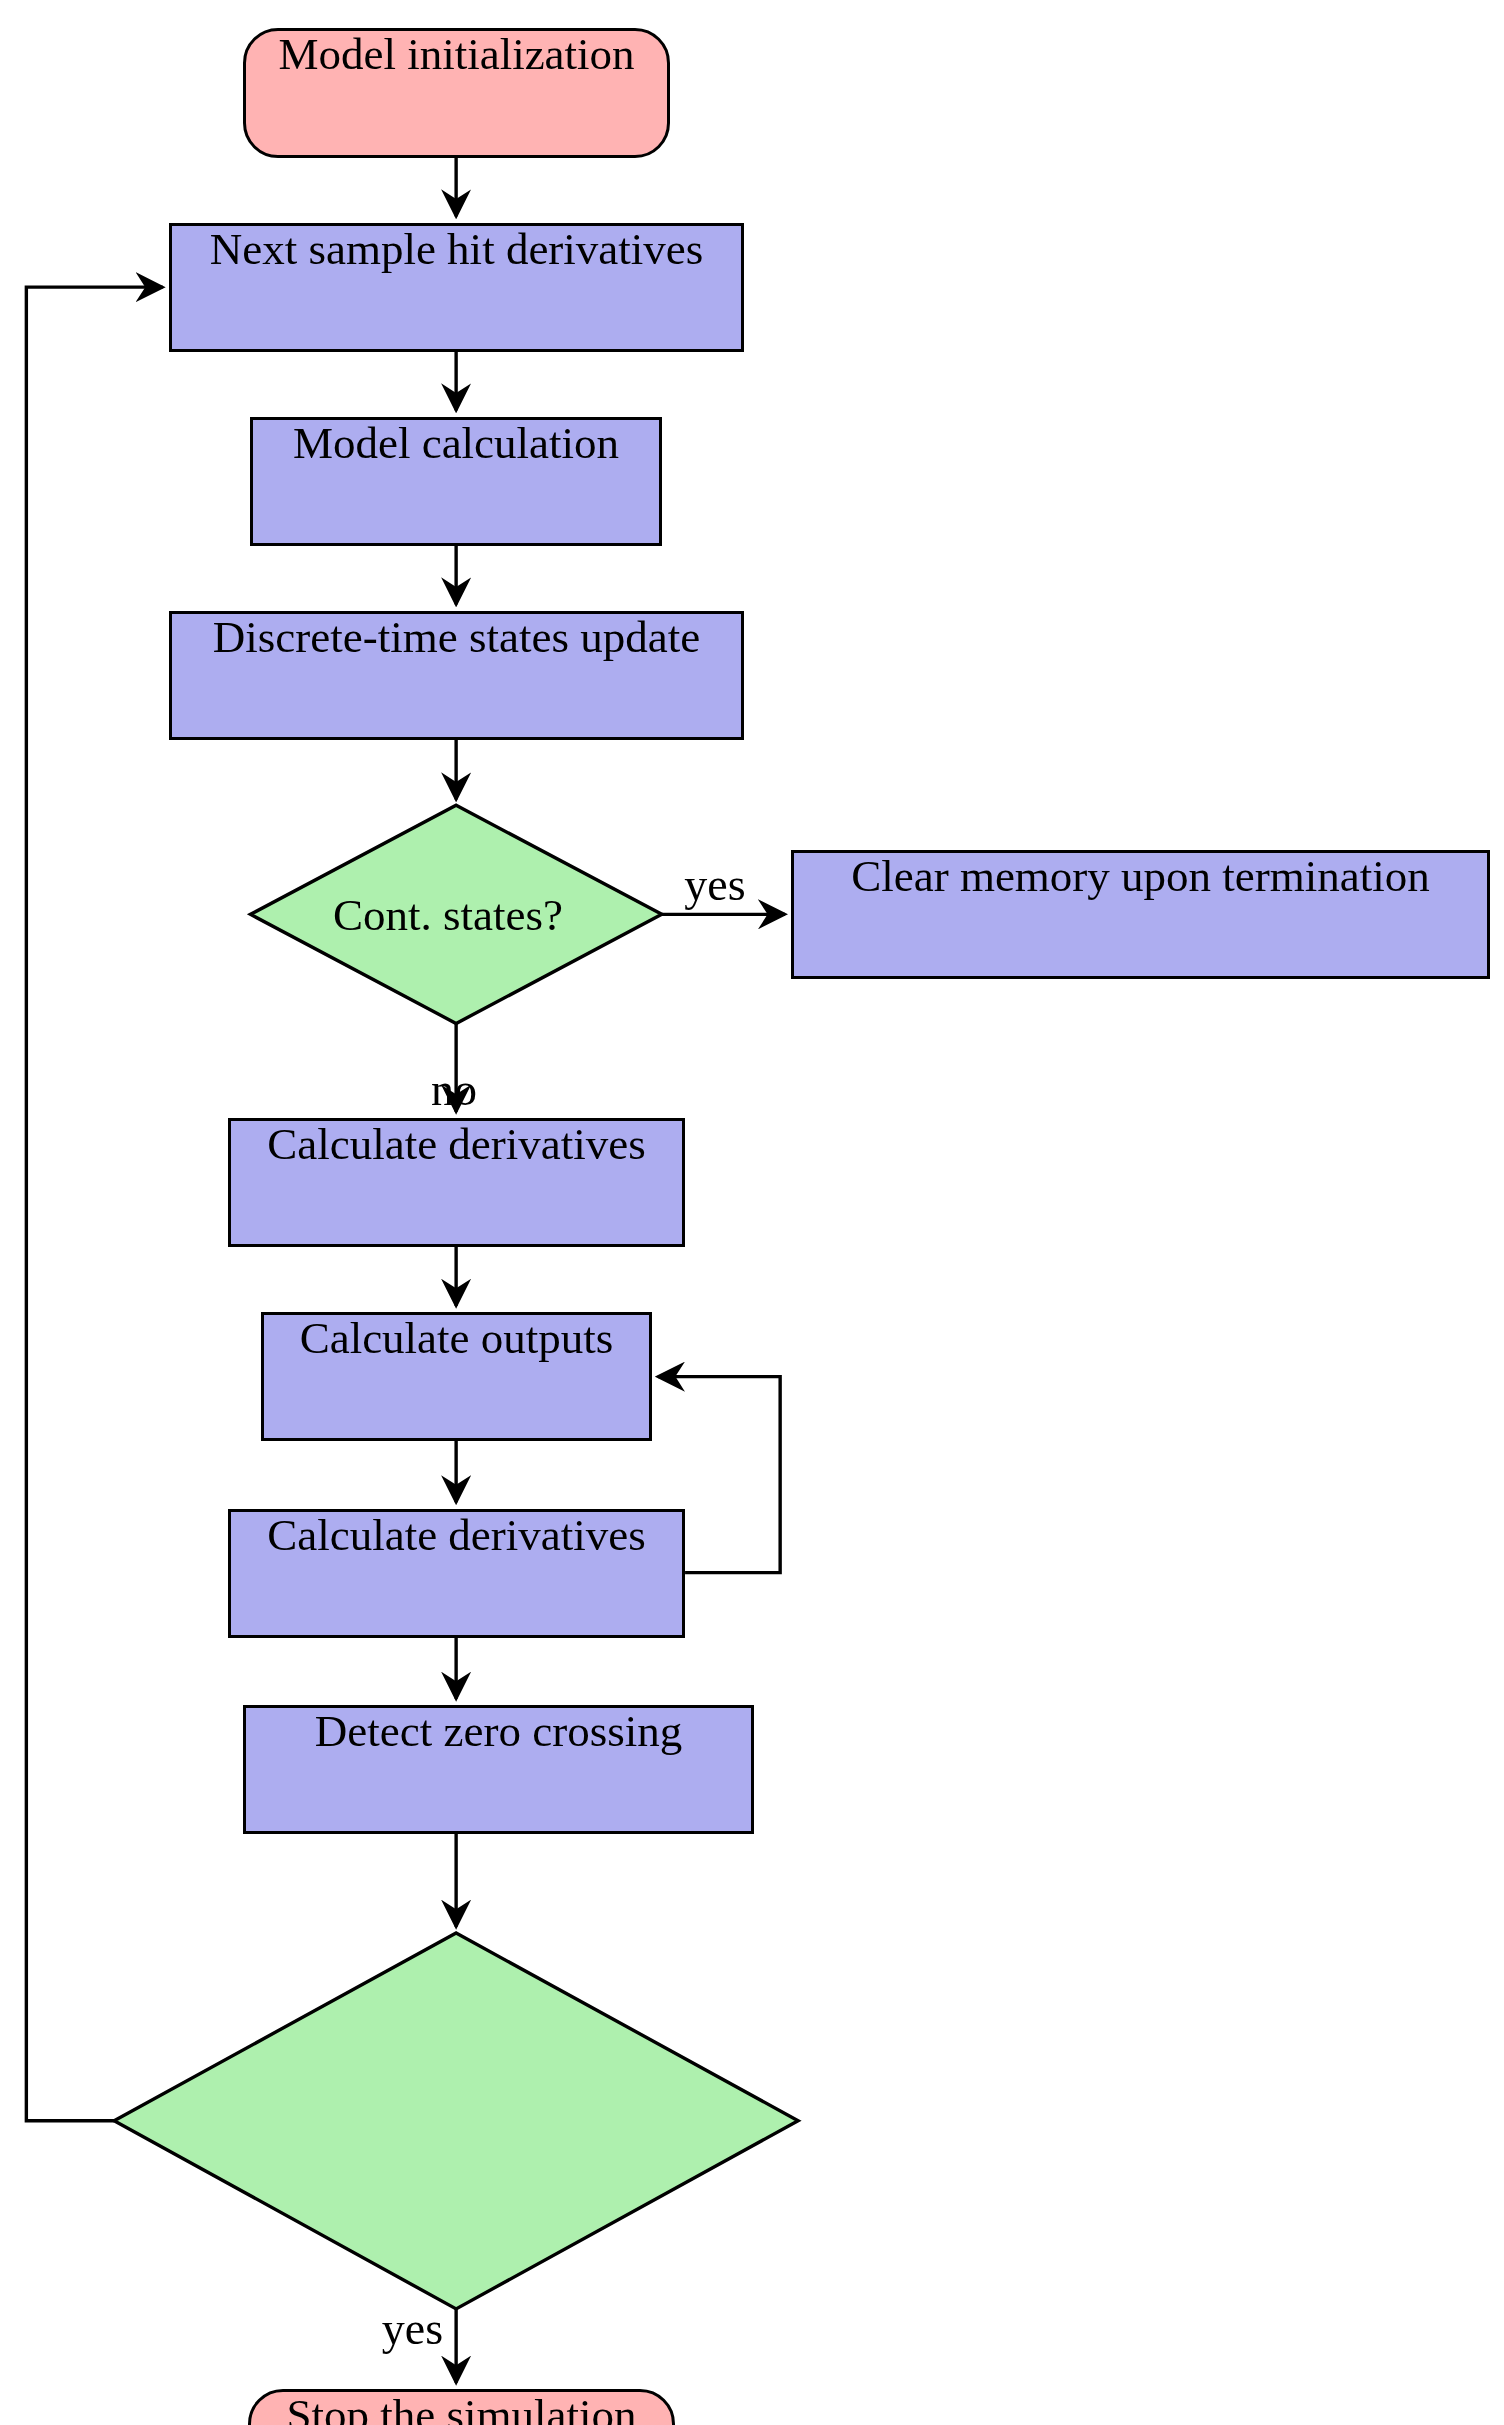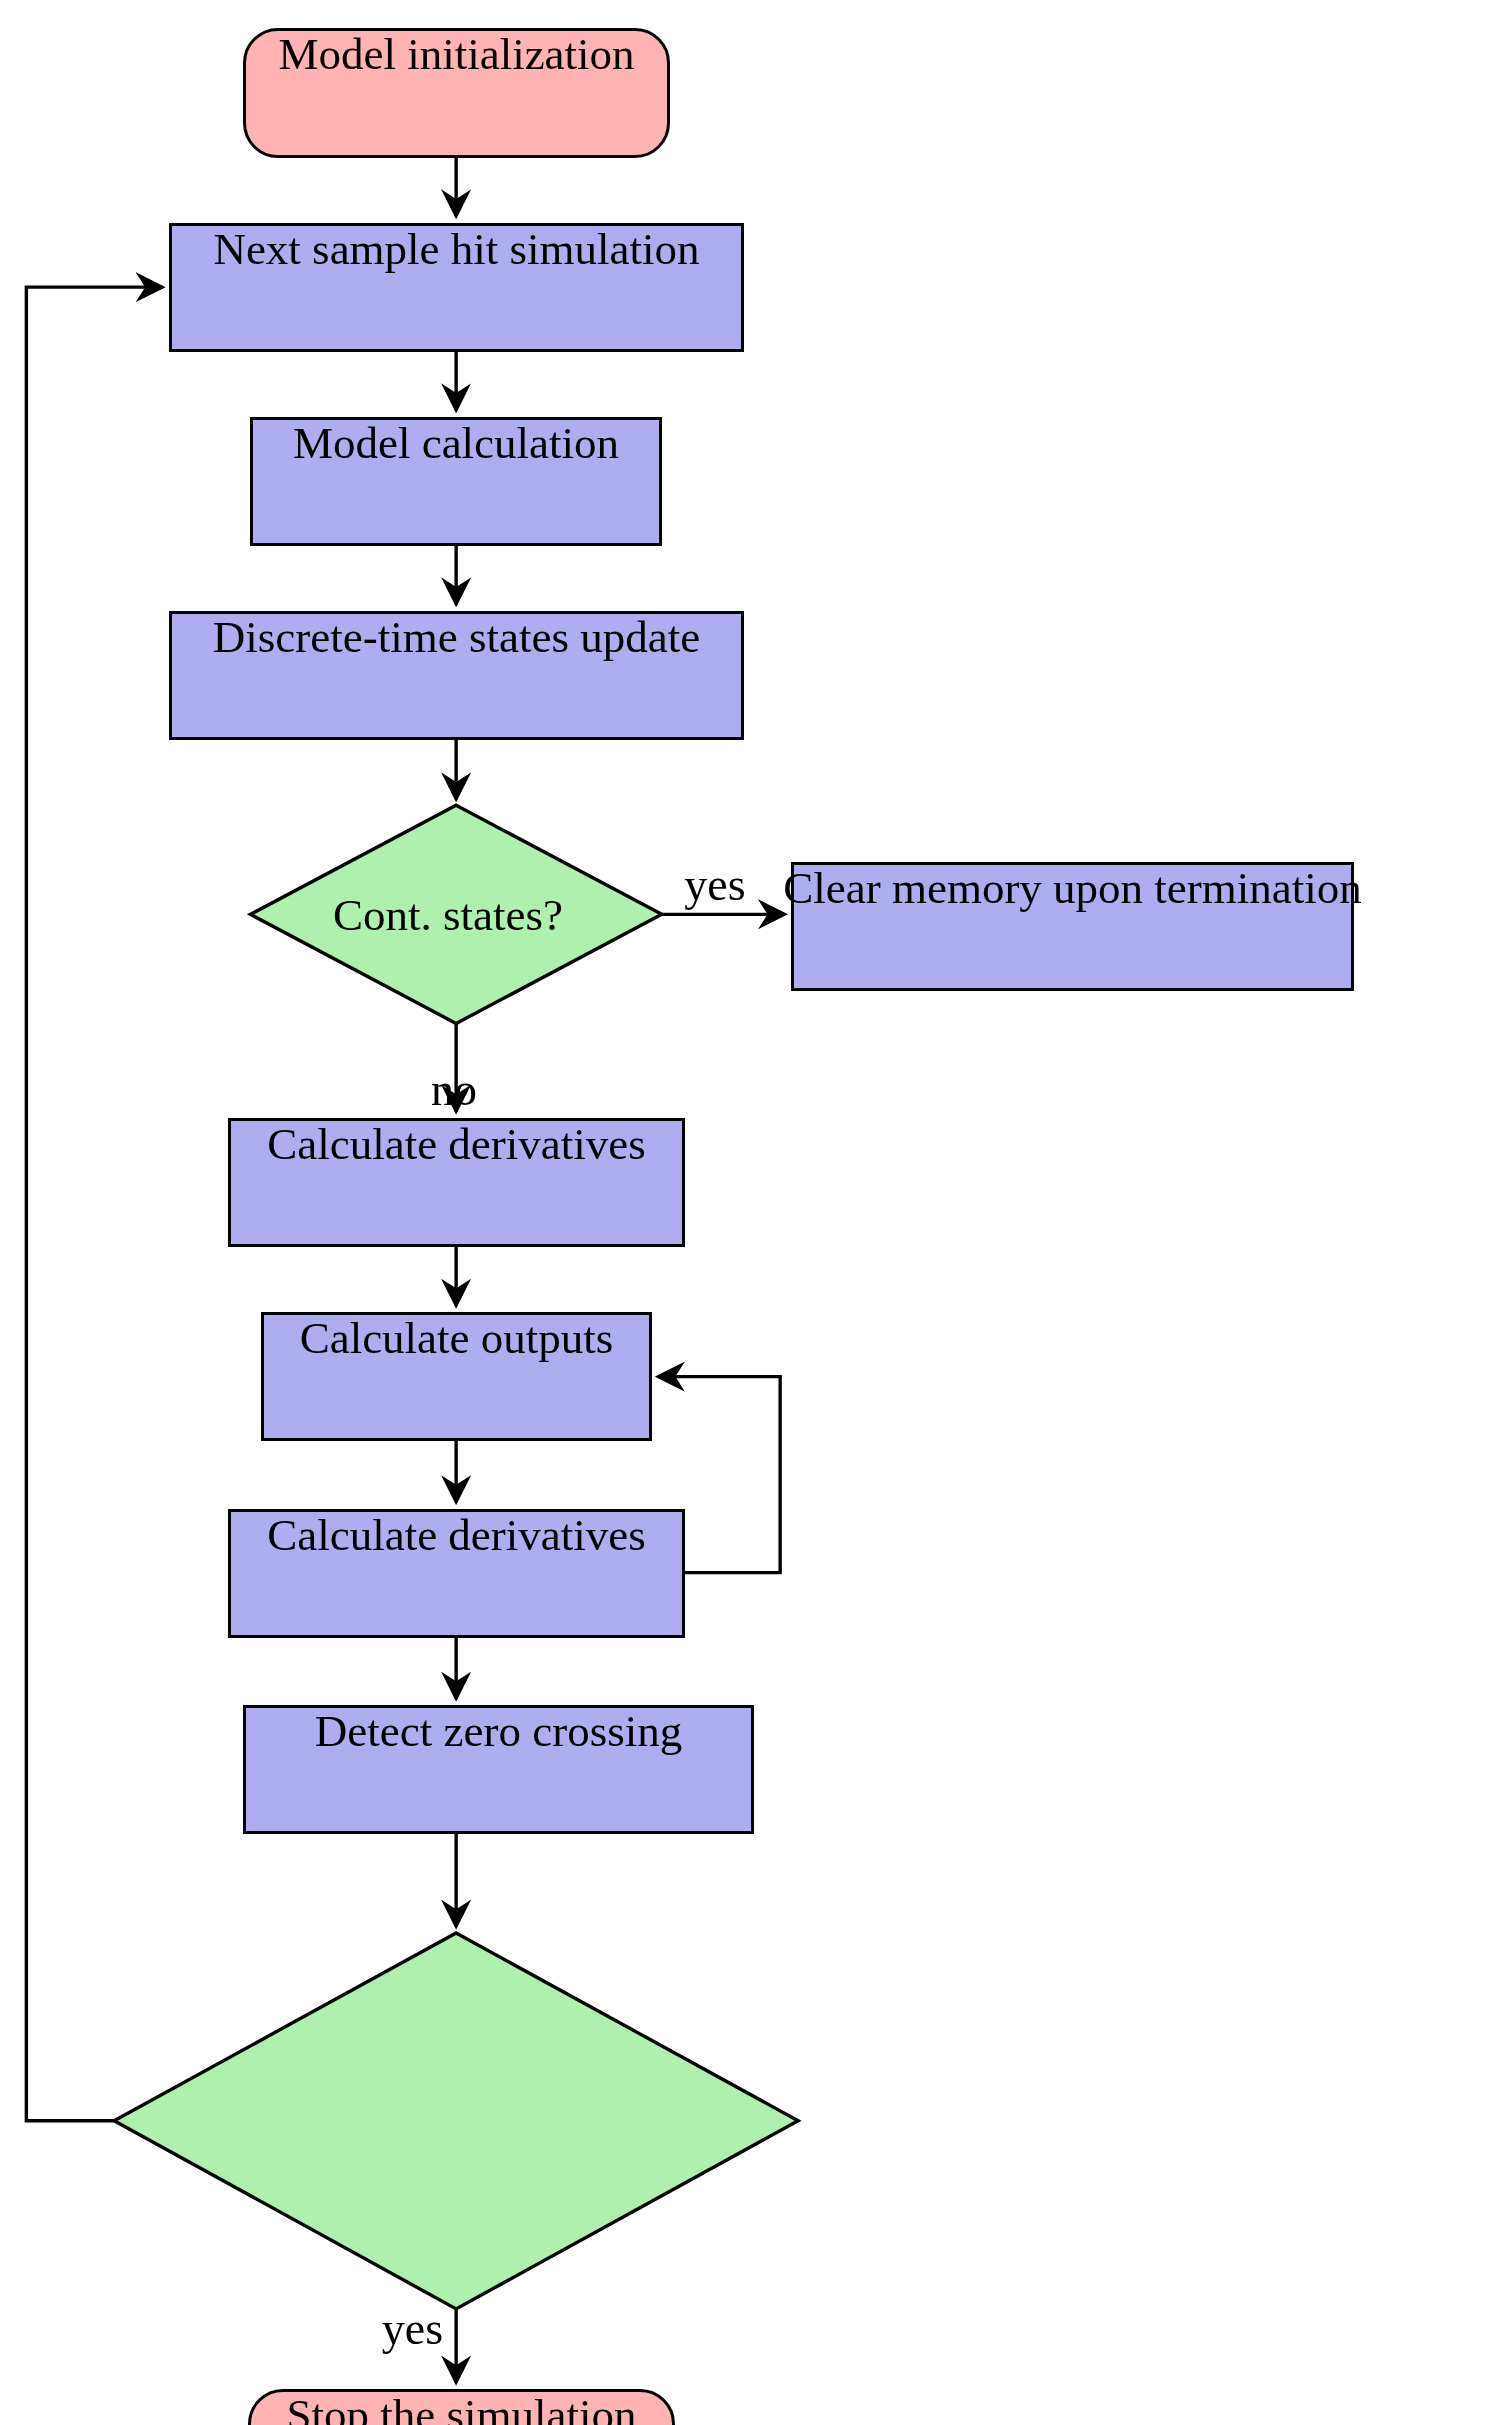--- a/index.html
+++ b/index.html
@@ -110,7 +110,7 @@
   </div>
 
   <div class="node shape-rect" style="left:169px; top:223px; width:575px; height:129px;">
-    <span>Next sample hit simulation</span>
+    <span>Next sample hit derivatives</span>
   </div>
 
   <div class="node shape-rect" style="left:250px; top:417px; width:412px; height:129px;">

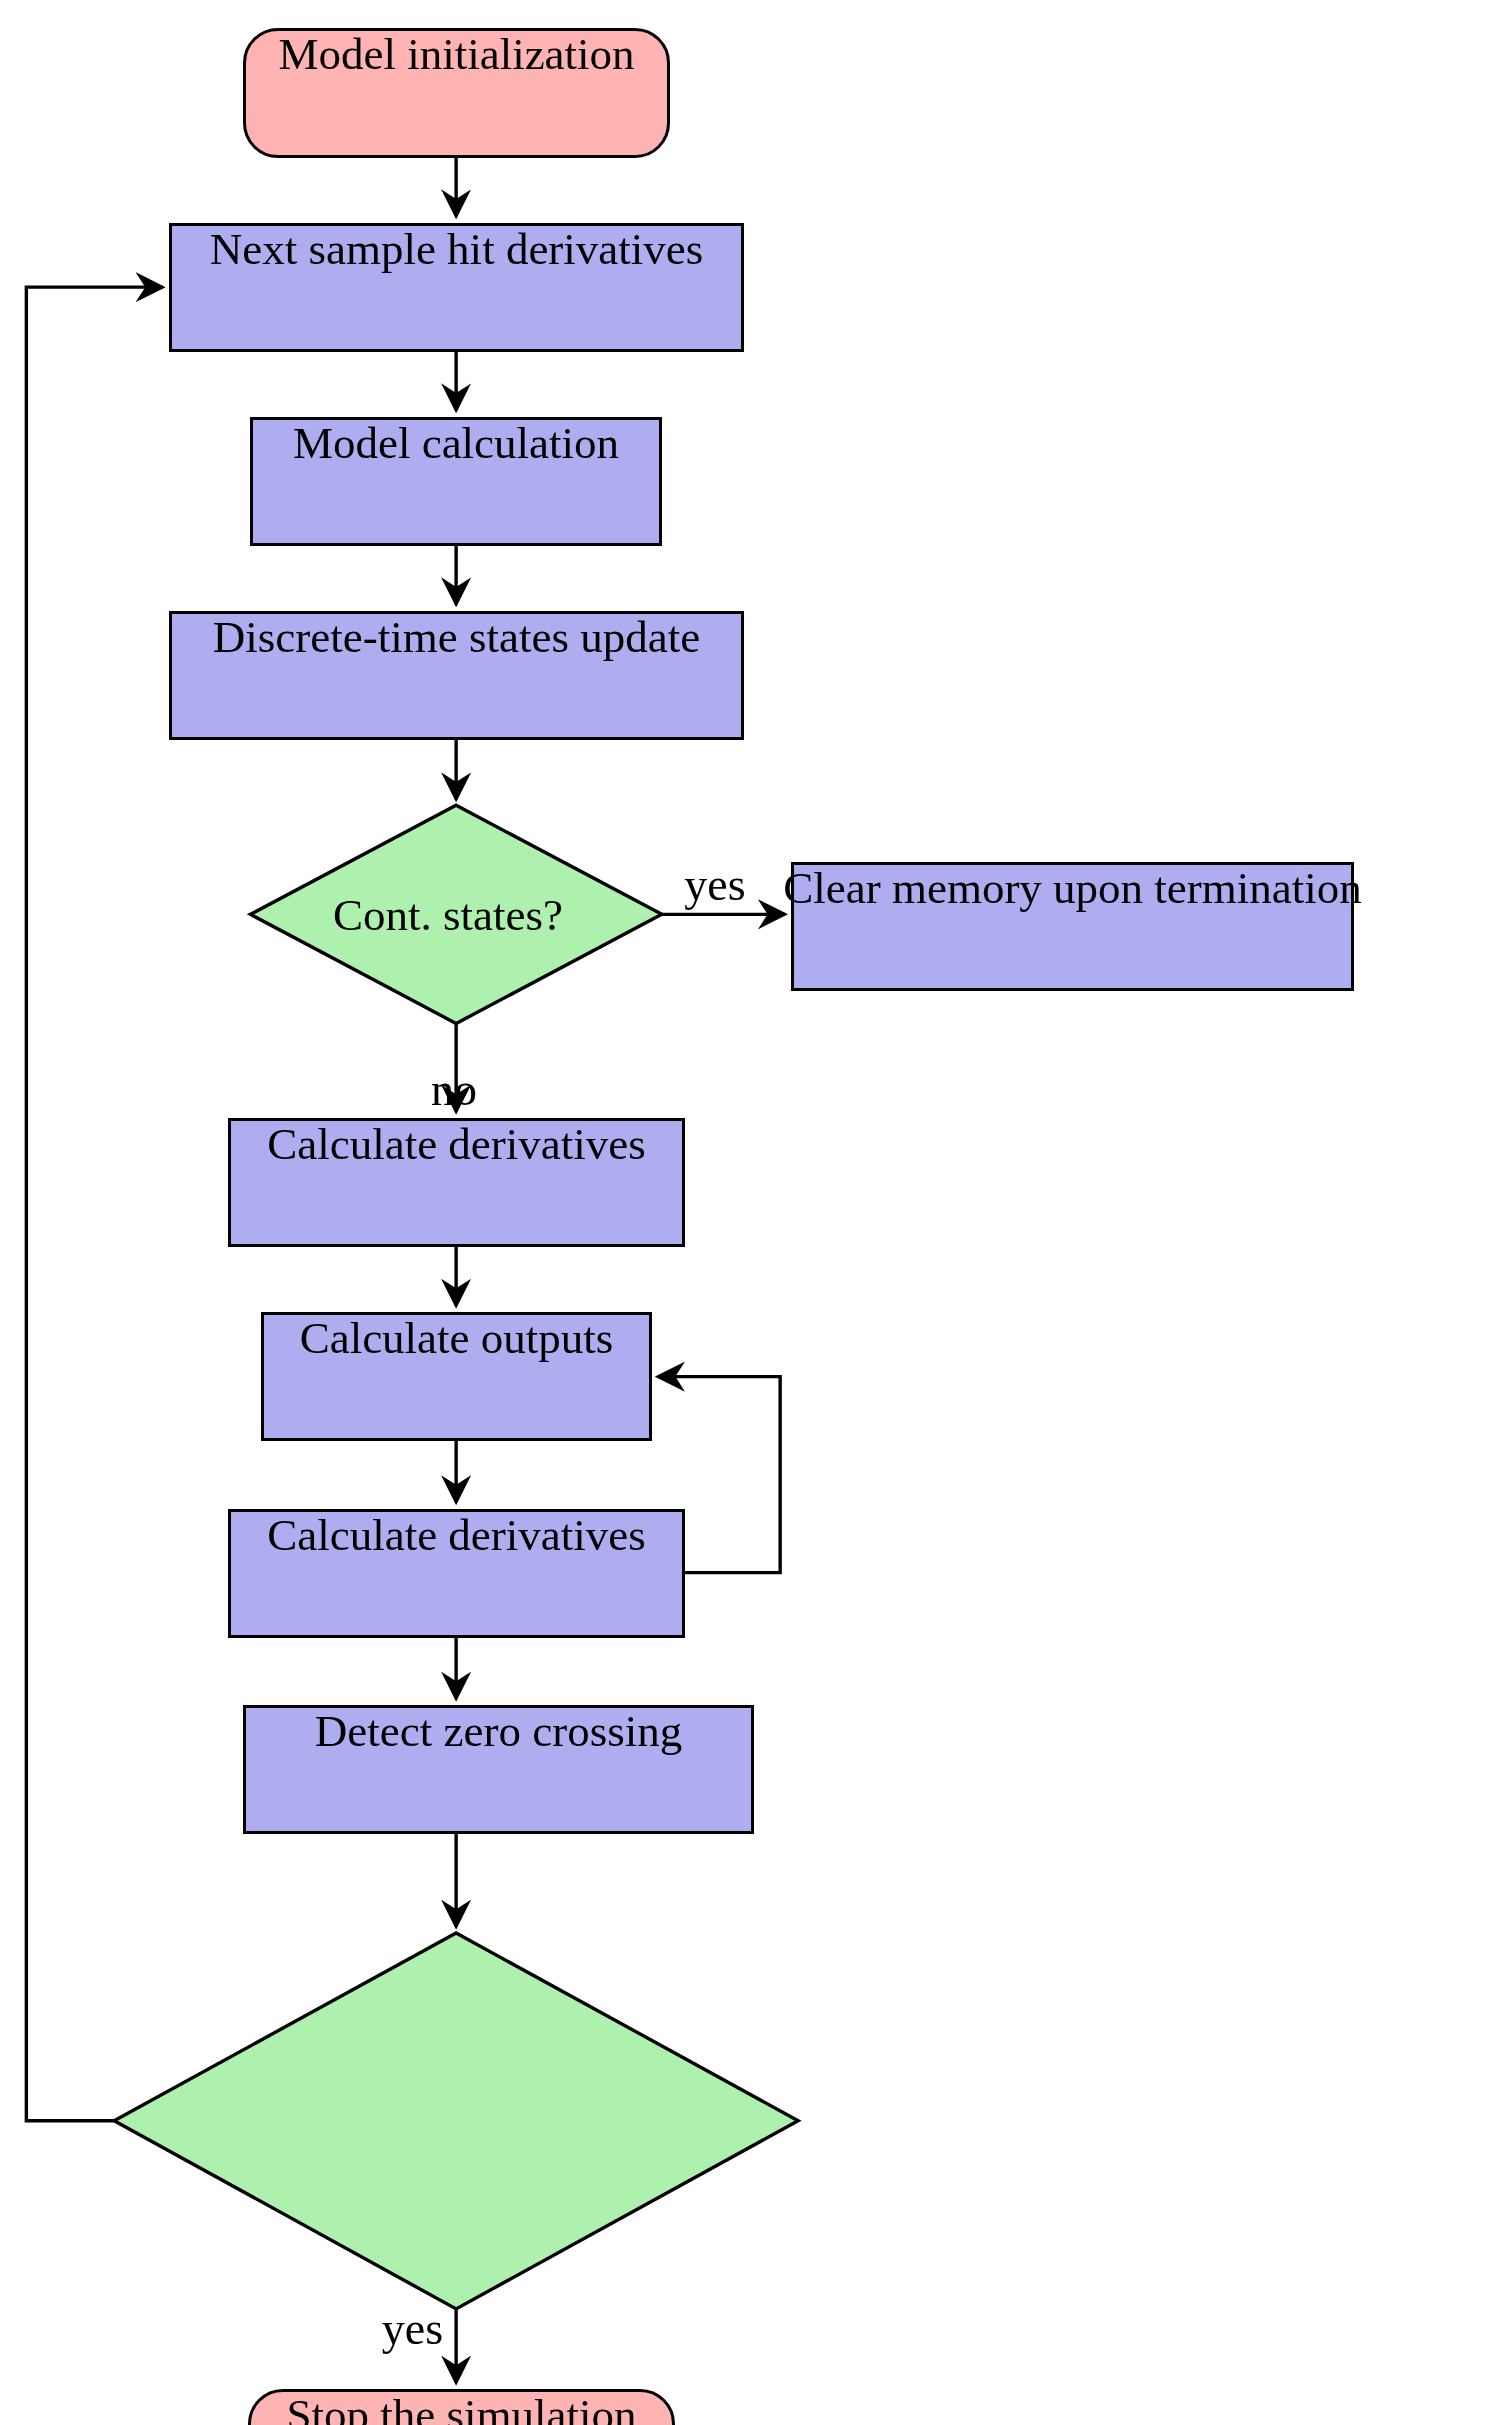--- a/index.html
+++ b/index.html
@@ -125,7 +125,7 @@
     <span>Cont. states?</span>
   </div>
 
-  <div class="node shape-rect" style="left:791px; top:850px; width:563px; height:129px;margin-top:12px;">
+  <div class="node shape-rect" style="left:791px; top:850px; width:699px; height:129px;">
     <span>Clear memory upon termination</span>
   </div>
 

